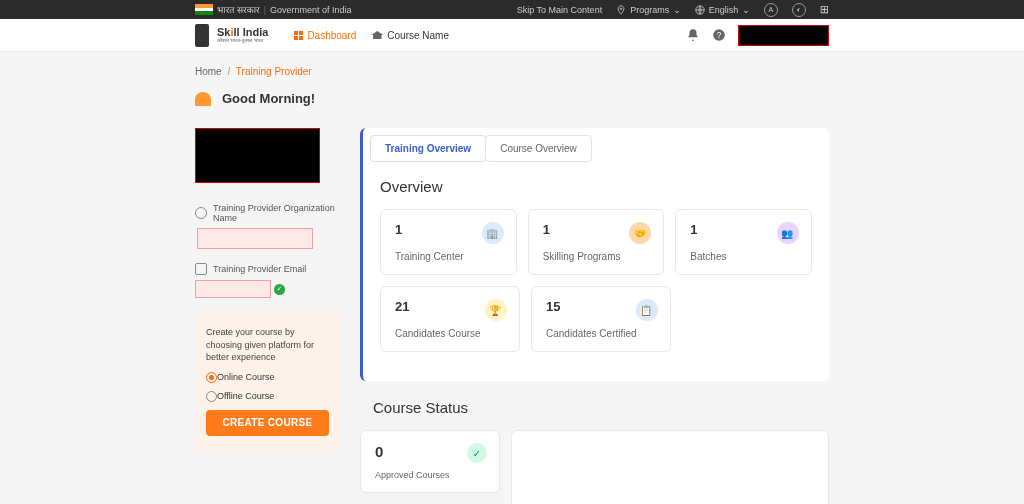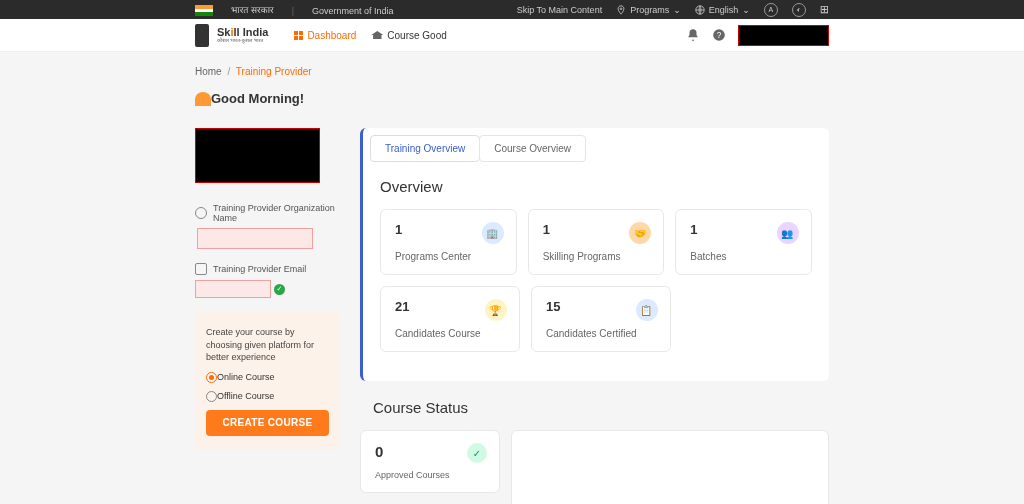--- a/index.html
+++ b/index.html
@@ -5,7 +5,7 @@
 *{margin:0;padding:0;box-sizing:border-box;font-family:Arial,Helvetica,sans-serif}
 body{background:#f5f5f5;font-size:12px;color:#333}
 .topbar{background:#2b2b2b;height:19px;display:flex;align-items:center;justify-content:space-between;padding:0 195px;color:#ccc;font-size:9px}
-.topbar-left{display:flex;align-items:flex-end;gap:18px}
+.topbar-left{display:flex;align-items:center;gap:4px}
 .flag{width:18px;height:11px;background:linear-gradient(to bottom,#ff9933 33%,#fff 33%,#fff 66%,#138808 66%)}
 .topbar-divider{color:#666}
 .topbar-right{display:flex;align-items:center;gap:14px}

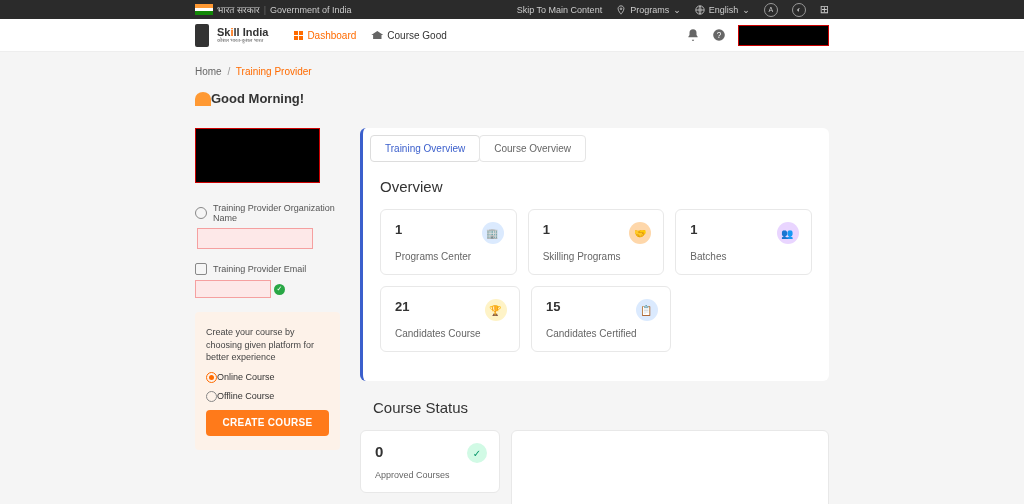--- a/index.html
+++ b/index.html
@@ -138,7 +138,7 @@
       </div>
       <div class="nav-link">
         <span class="cap-icon"></span>
-        <span>Course Good</span>
+        <span>Course Name</span>
       </div>
     </div>
   </div>

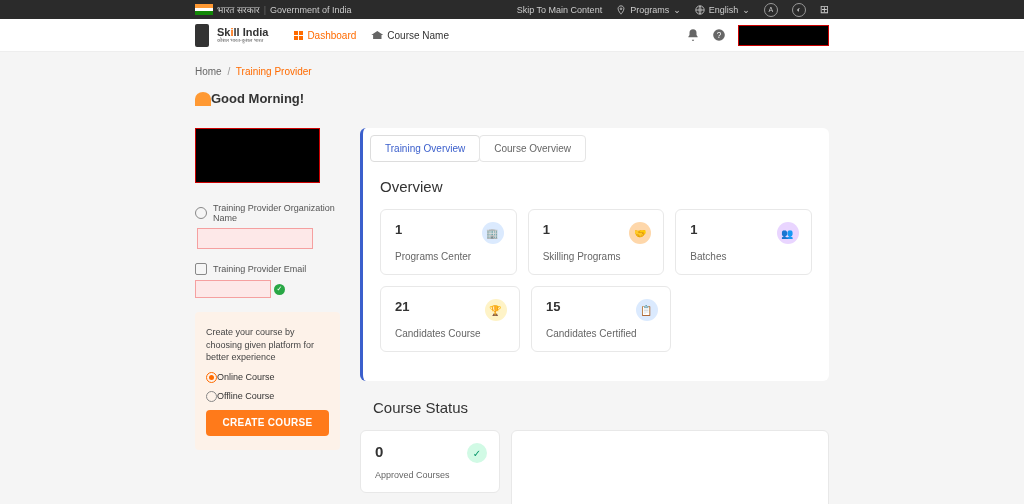--- a/index.html
+++ b/index.html
@@ -32,7 +32,7 @@
 .breadcrumb a{color:#666;text-decoration:none}
 .breadcrumb .sep{color:#999;margin:0 3px}
 .breadcrumb .current{color:#ff6b00}
-.greeting{display:flex;align-items:center;gap:0;font-size:13px;font-weight:600;margin-bottom:22px}
+.greeting{display:flex;align-items:center;gap:11px;font-size:13px;font-weight:600;margin-bottom:22px}
 .sun-icon{width:16px;height:14px;background:#ff9933;border-radius:50% 50% 0 0;position:relative}
 .layout{display:flex;gap:20px}
 .sidebar{width:145px}

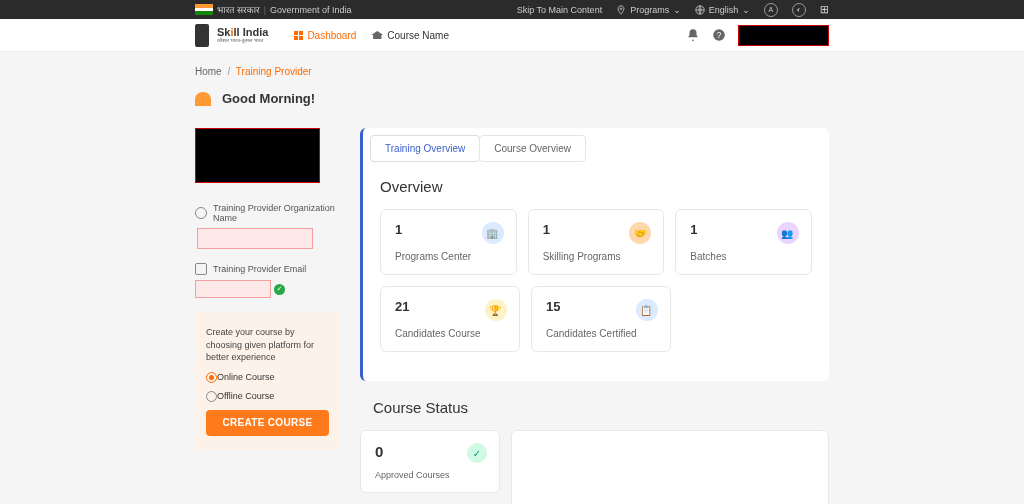--- a/index.html
+++ b/index.html
@@ -59,7 +59,7 @@
 .tabs-card{background:#fff;border-radius:6px;padding:7px 7px 18px;margin-bottom:18px;border-left:3px solid #3b5fcc}
 .tabs{display:flex;gap:0;margin-bottom:16px}
 .tab{background:#fff;border:1px solid #e5e5e5;padding:7px 14px;font-size:10px;color:#666;cursor:pointer;border-radius:4px;margin-right:-1px}
-.tab.active{color:#3b5fcc;font-weight:400;border-color:#ddd}
+.tab.active{color:#3b5fcc;font-weight:700;border-color:#ddd}
 .section-title{font-size:15px;font-weight:400;margin-left:10px;margin-bottom:14px}
 .cards-row{display:flex;gap:11px;margin-bottom:11px;padding:0 10px}
 .stat-card{flex:1;background:#fff;border:1px solid #e8e8e8;border-radius:6px;padding:12px 14px;display:flex;flex-direction:column;gap:14px;position:relative}

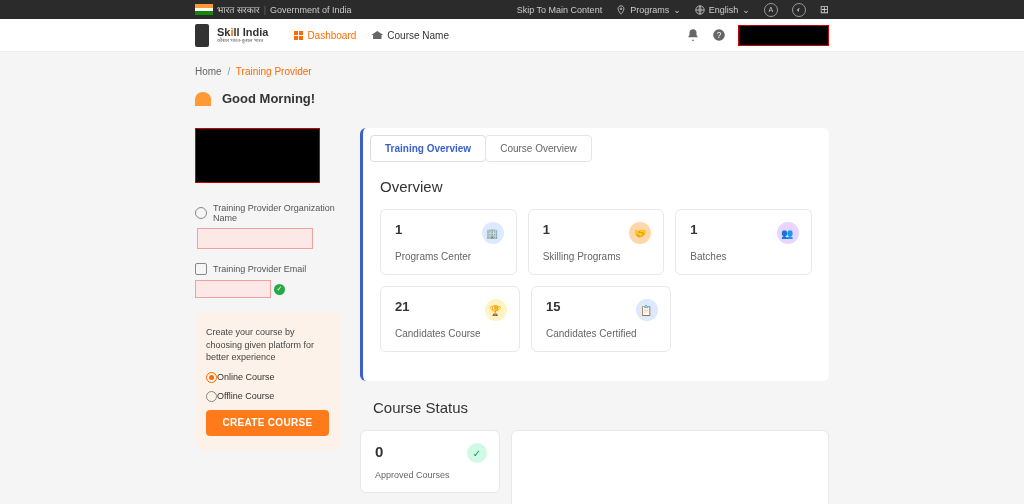--- a/index.html
+++ b/index.html
@@ -219,7 +219,7 @@
           <div class="stat-card">
             <span class="stat-num">1</span>
             <span class="stat-icon ic-blue">🏢</span>
-            <span class="stat-label">Programs Center</span>
+            <span class="stat-label">Training Center</span>
           </div>
           <div class="stat-card">
             <span class="stat-num">1</span>

